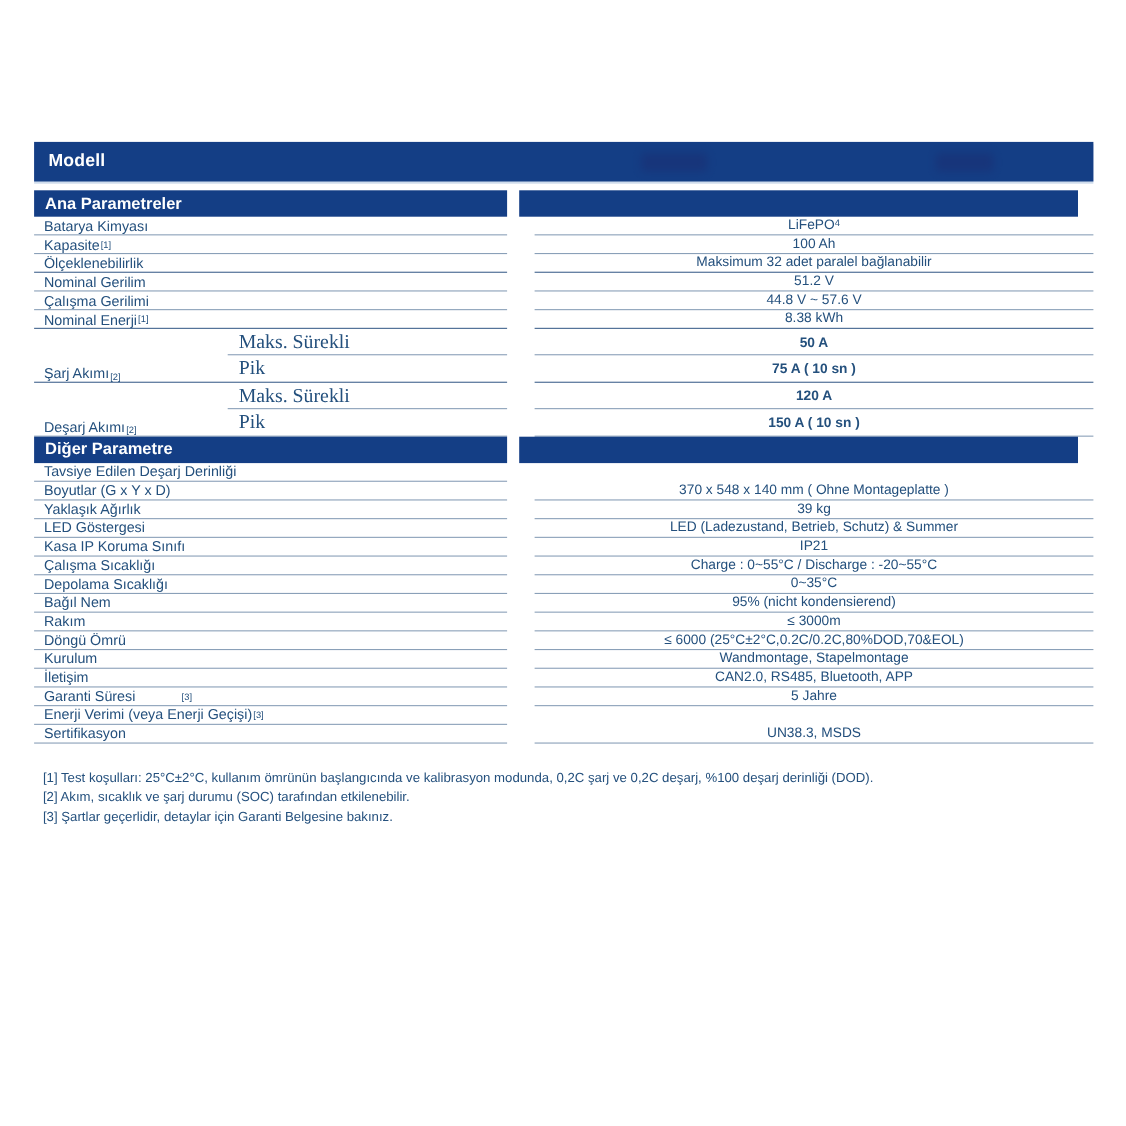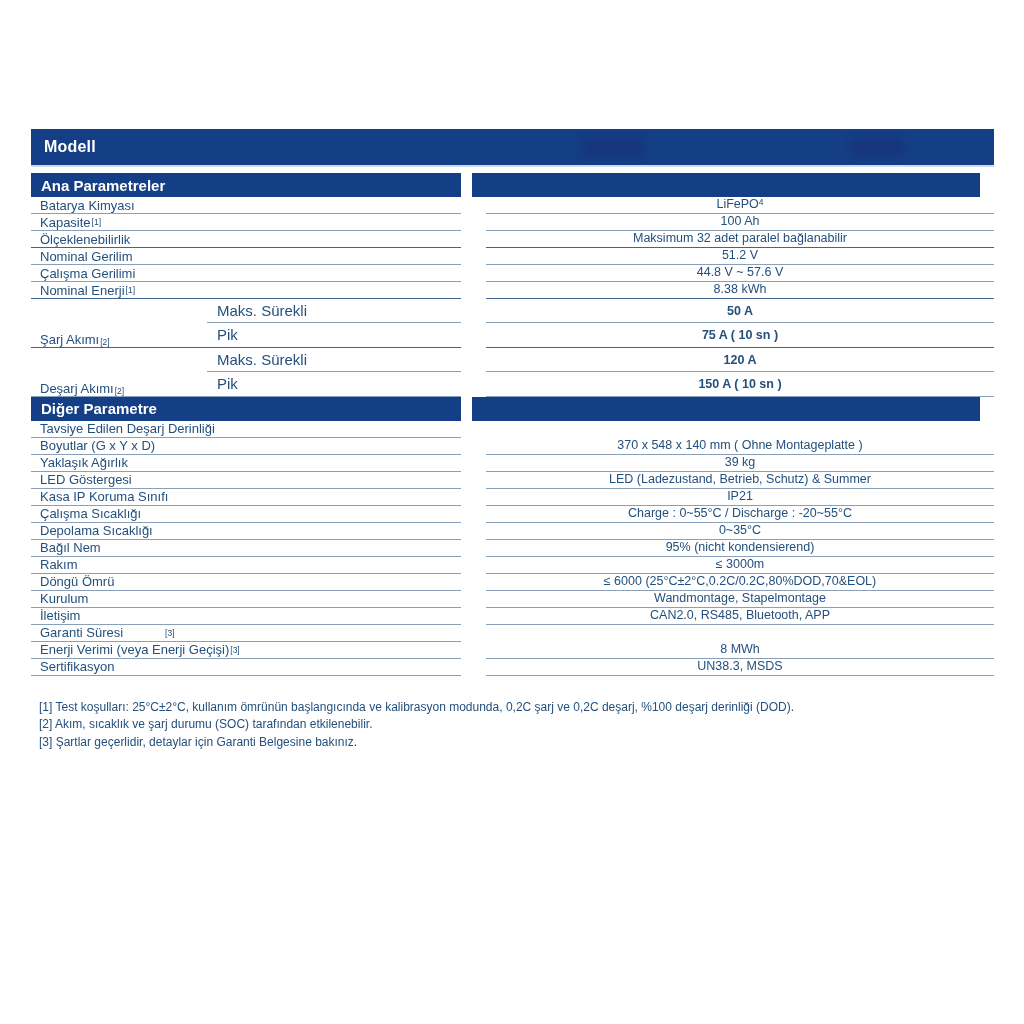--- a/index.html
+++ b/index.html
@@ -49,7 +49,7 @@
     padding-left:0;align-items:stretch;
   }
   .biglabel{grid-column:1;grid-row:1/3;display:flex;align-items:flex-end;padding-left:9px;}
-  .sub{display:flex;align-items:center;padding-left:10px;font-size:15px;color:var(--text,#24507d);}
+  .sub{display:flex;align-items:center;padding-left:10px;font-size:18px;color:var(--text,#24507d);font-family:Liberation Serif, serif;}
   .sub.sub1{grid-column:2;grid-row:1;border-bottom:1px solid var(--sep,#8aa0b8);}
   .sub.sub2{grid-column:2;grid-row:2;}
   .cell-r.grp{display:flex;flex-direction:column;align-items:stretch;justify-content:stretch;padding:0;}

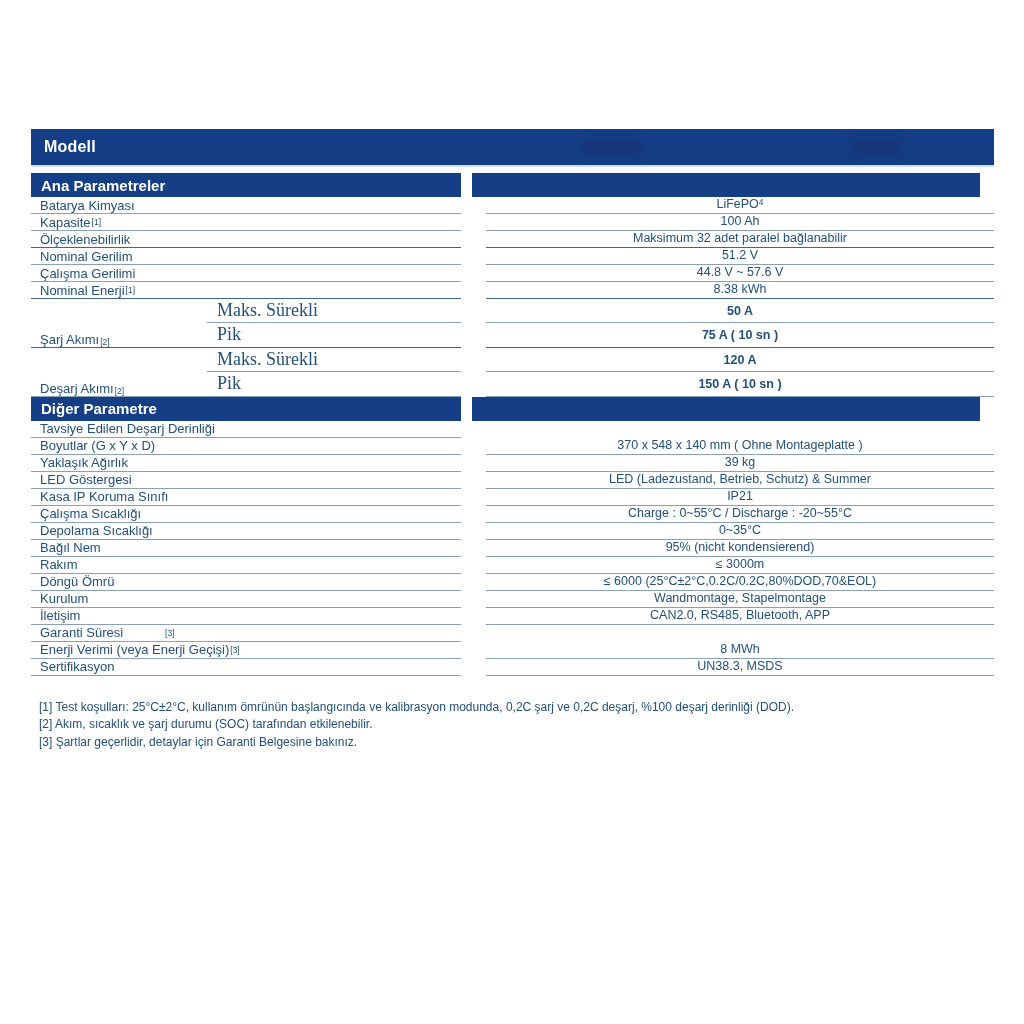--- a/index.html
+++ b/index.html
@@ -286,6 +286,9 @@
       <span class="lbl">Garanti Süresi</span>
               <sup class="sup gap">[3]</sup>
     </div>
+    <div class="cell-r">
+      <span class="val">5 Jahre</span>
+    </div>
   </div>
 
   <div class="row">

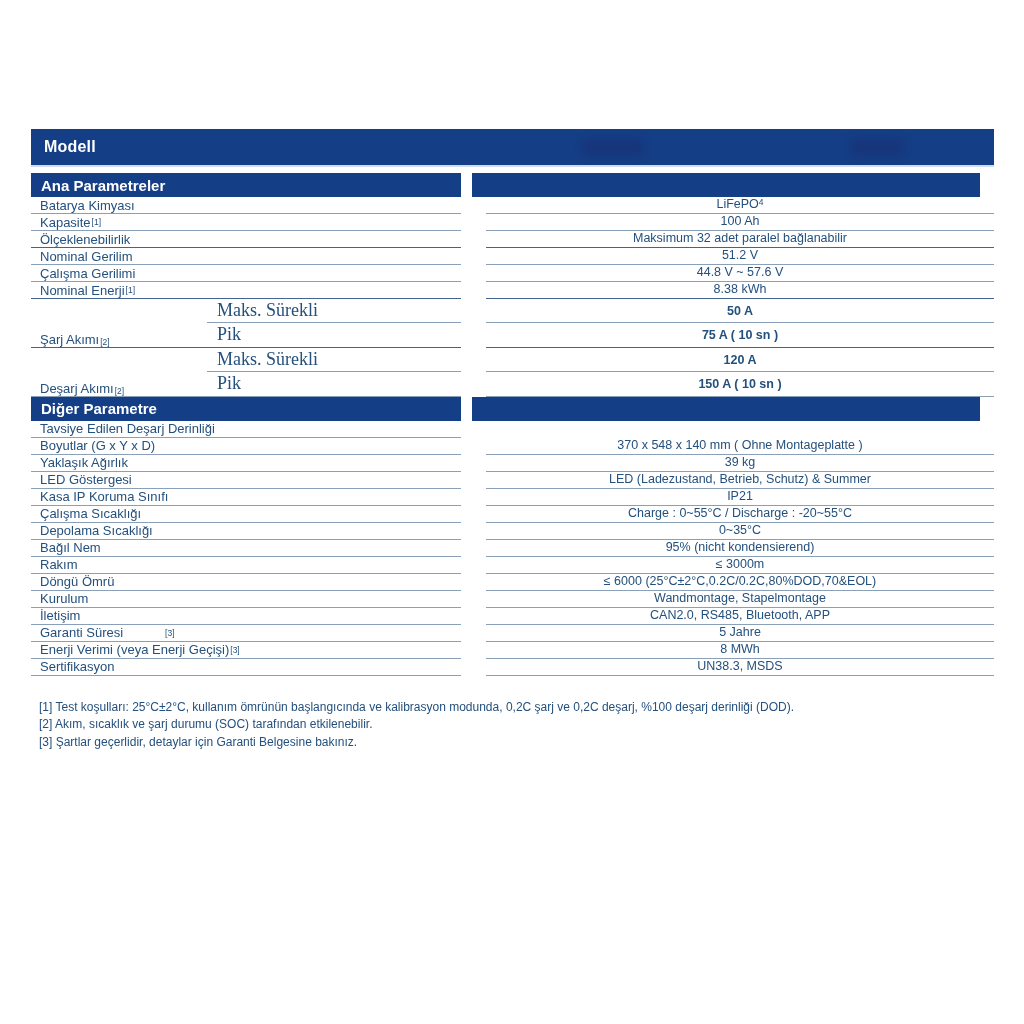--- a/index.html
+++ b/index.html
@@ -296,9 +296,6 @@
       <span class="lbl">Enerji Verimi (veya Enerji Geçişi)</span>
               <sup class="sup">[3]</sup>
     </div>
-    <div class="cell-r">
-      <span class="val">8 MWh</span>
-    </div>
   </div>
 
   <div class="row">

